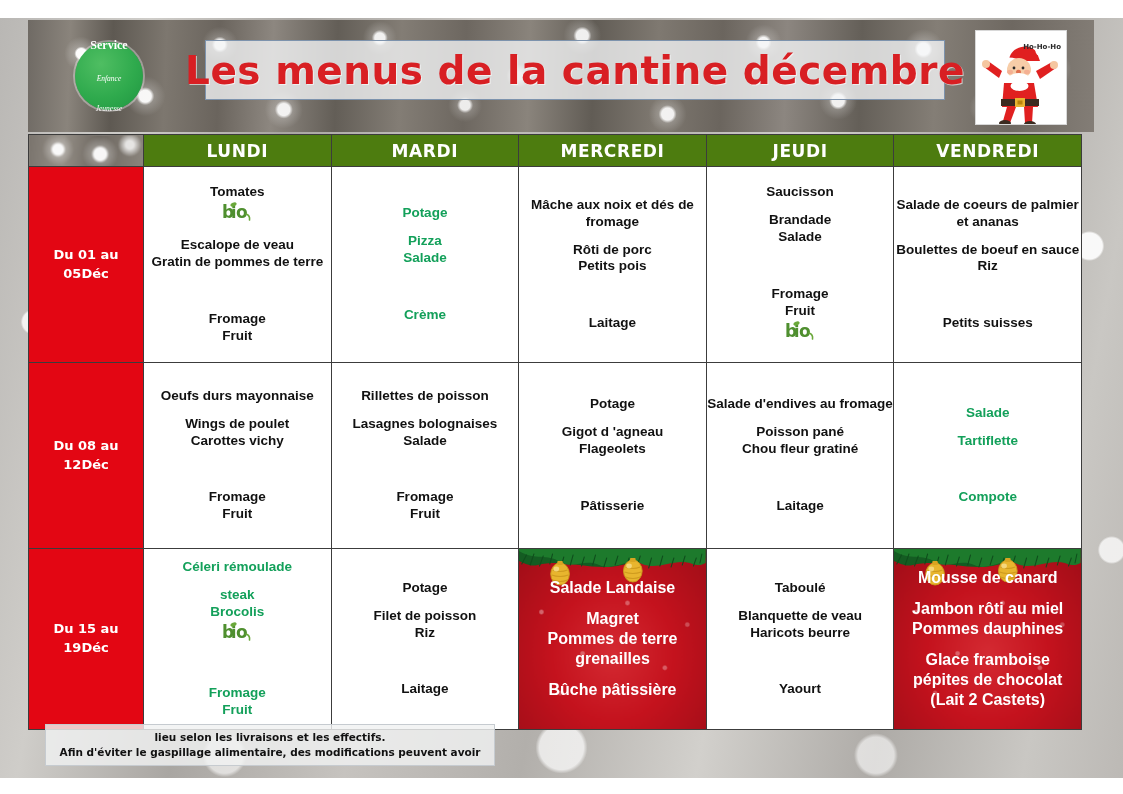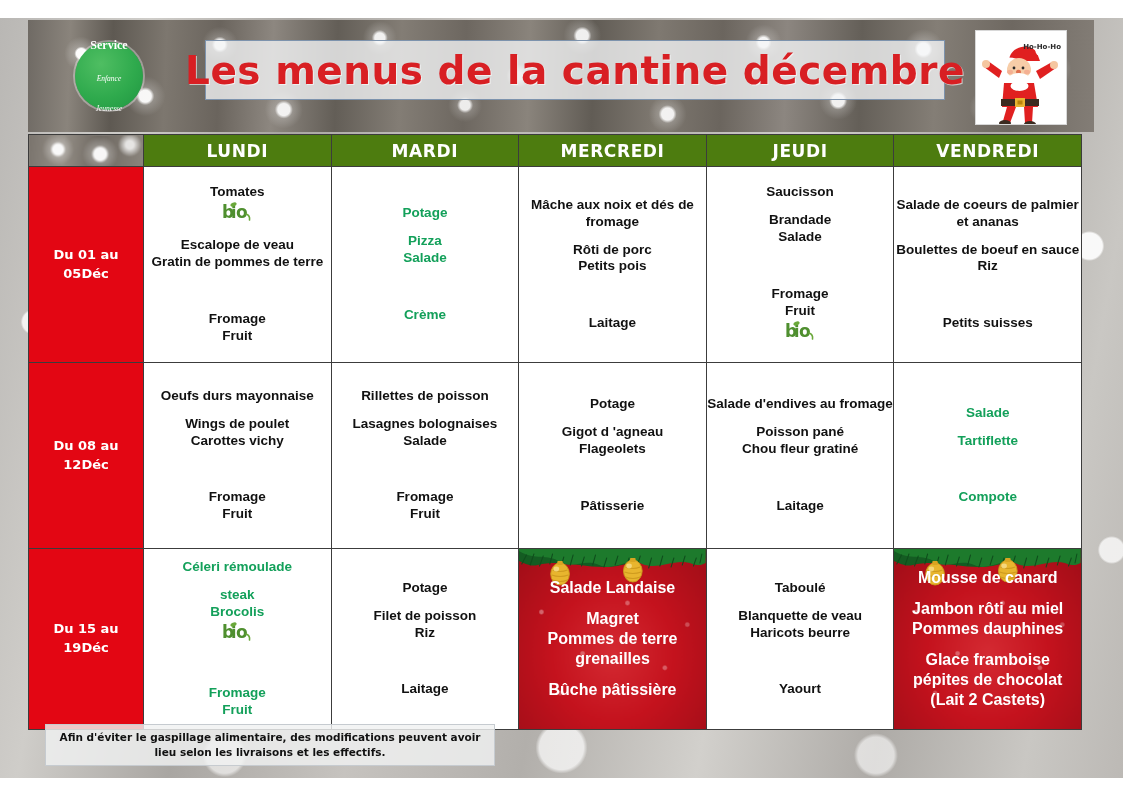--- a/index.html
+++ b/index.html
@@ -578,8 +578,8 @@
   </table>
 
   <div class="footer-note" id="note-waste">
+    <span class="note-line">lieu selon les livraisons et les effectifs.</span>
     <span class="note-line">Afin d'éviter le gaspillage alimentaire, des modifications peuvent avoir</span>
-    <span class="note-line">lieu selon les livraisons et les effectifs.</span>
   </div>
 
 

